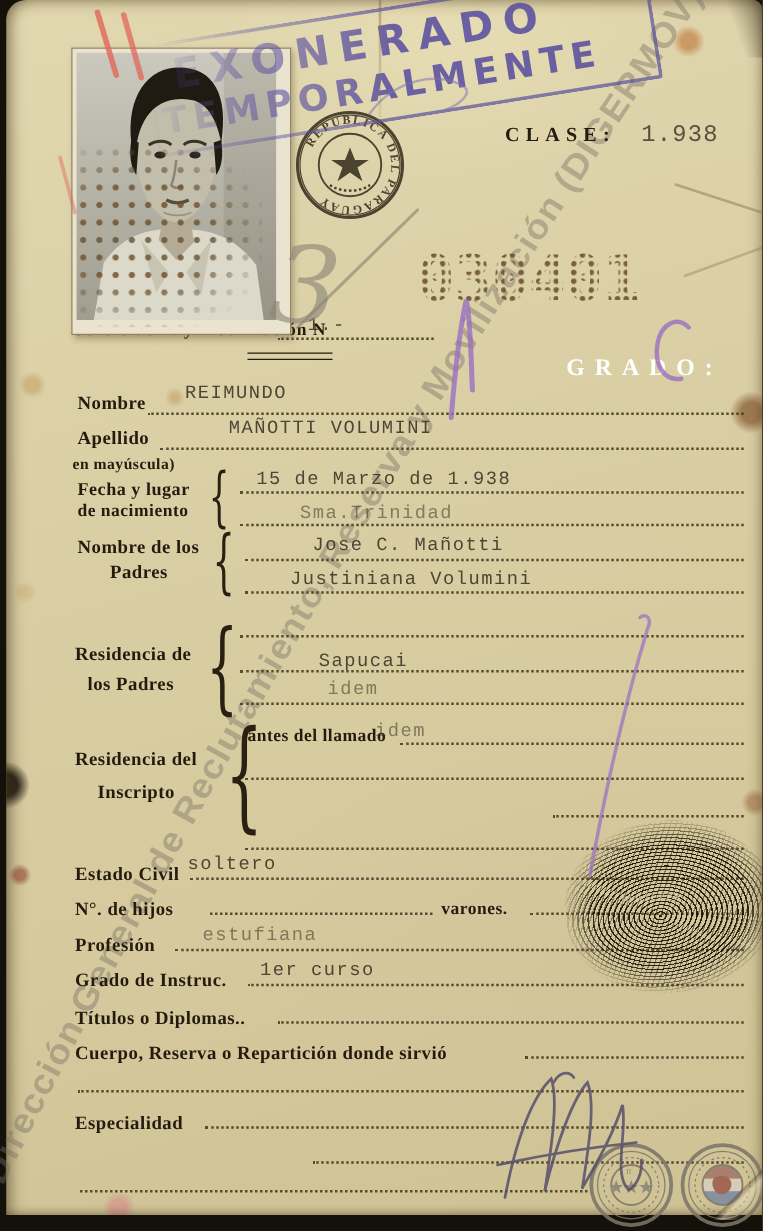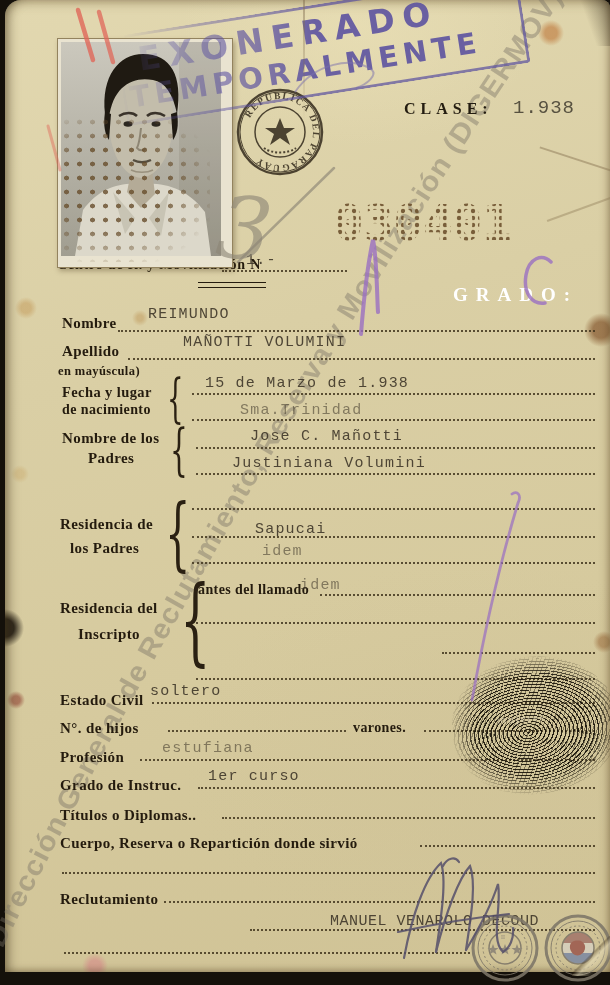--- a/index.html
+++ b/index.html
@@ -239,7 +239,7 @@
   <div class="dl" style="left:420px;top:845px;width:175px"></div>
   <div class="dl" style="left:62px;top:872px;width:533px"></div>
 
-  <div class="lbl" style="left:60px;top:891px">Reclutamiento</div>
+  <div class="lbl" style="left:60px;top:891px">Especialidad</div>
   <div class="dl" style="left:164px;top:901px;width:431px"></div>
 
   <div class="dl" style="left:250px;top:929px;width:345px"></div>

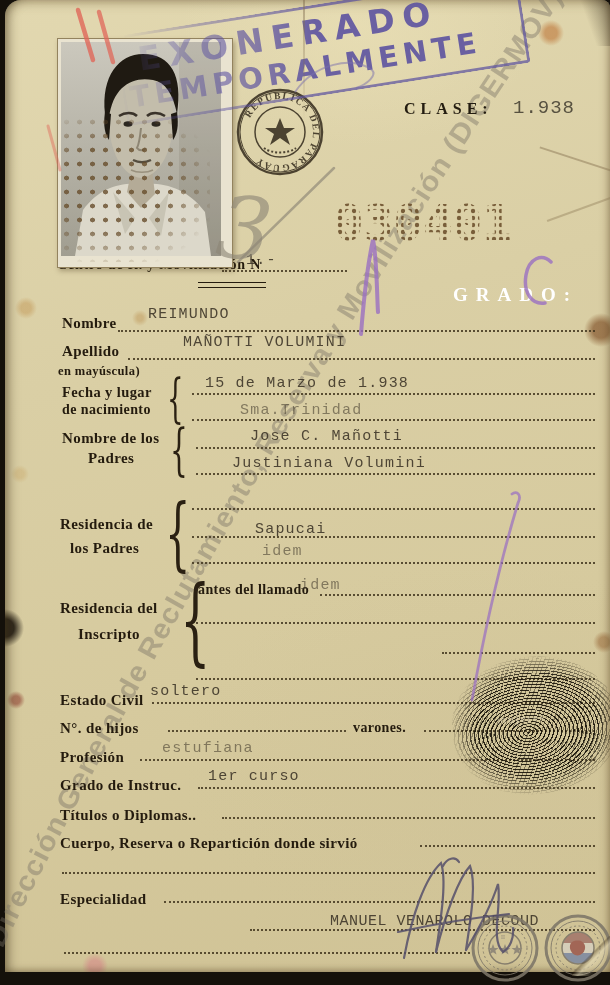--- a/index.html
+++ b/index.html
@@ -243,7 +243,6 @@
   <div class="dl" style="left:164px;top:901px;width:431px"></div>
 
   <div class="dl" style="left:250px;top:929px;width:345px"></div>
-  <div class="typ" style="left:330px;top:913px;letter-spacing:.5px">MANUEL VENAROLO DECOUD</div>
   <div class="dl" style="left:64px;top:952px;width:406px"></div>
 
   <div class="fingerprint"></div>

